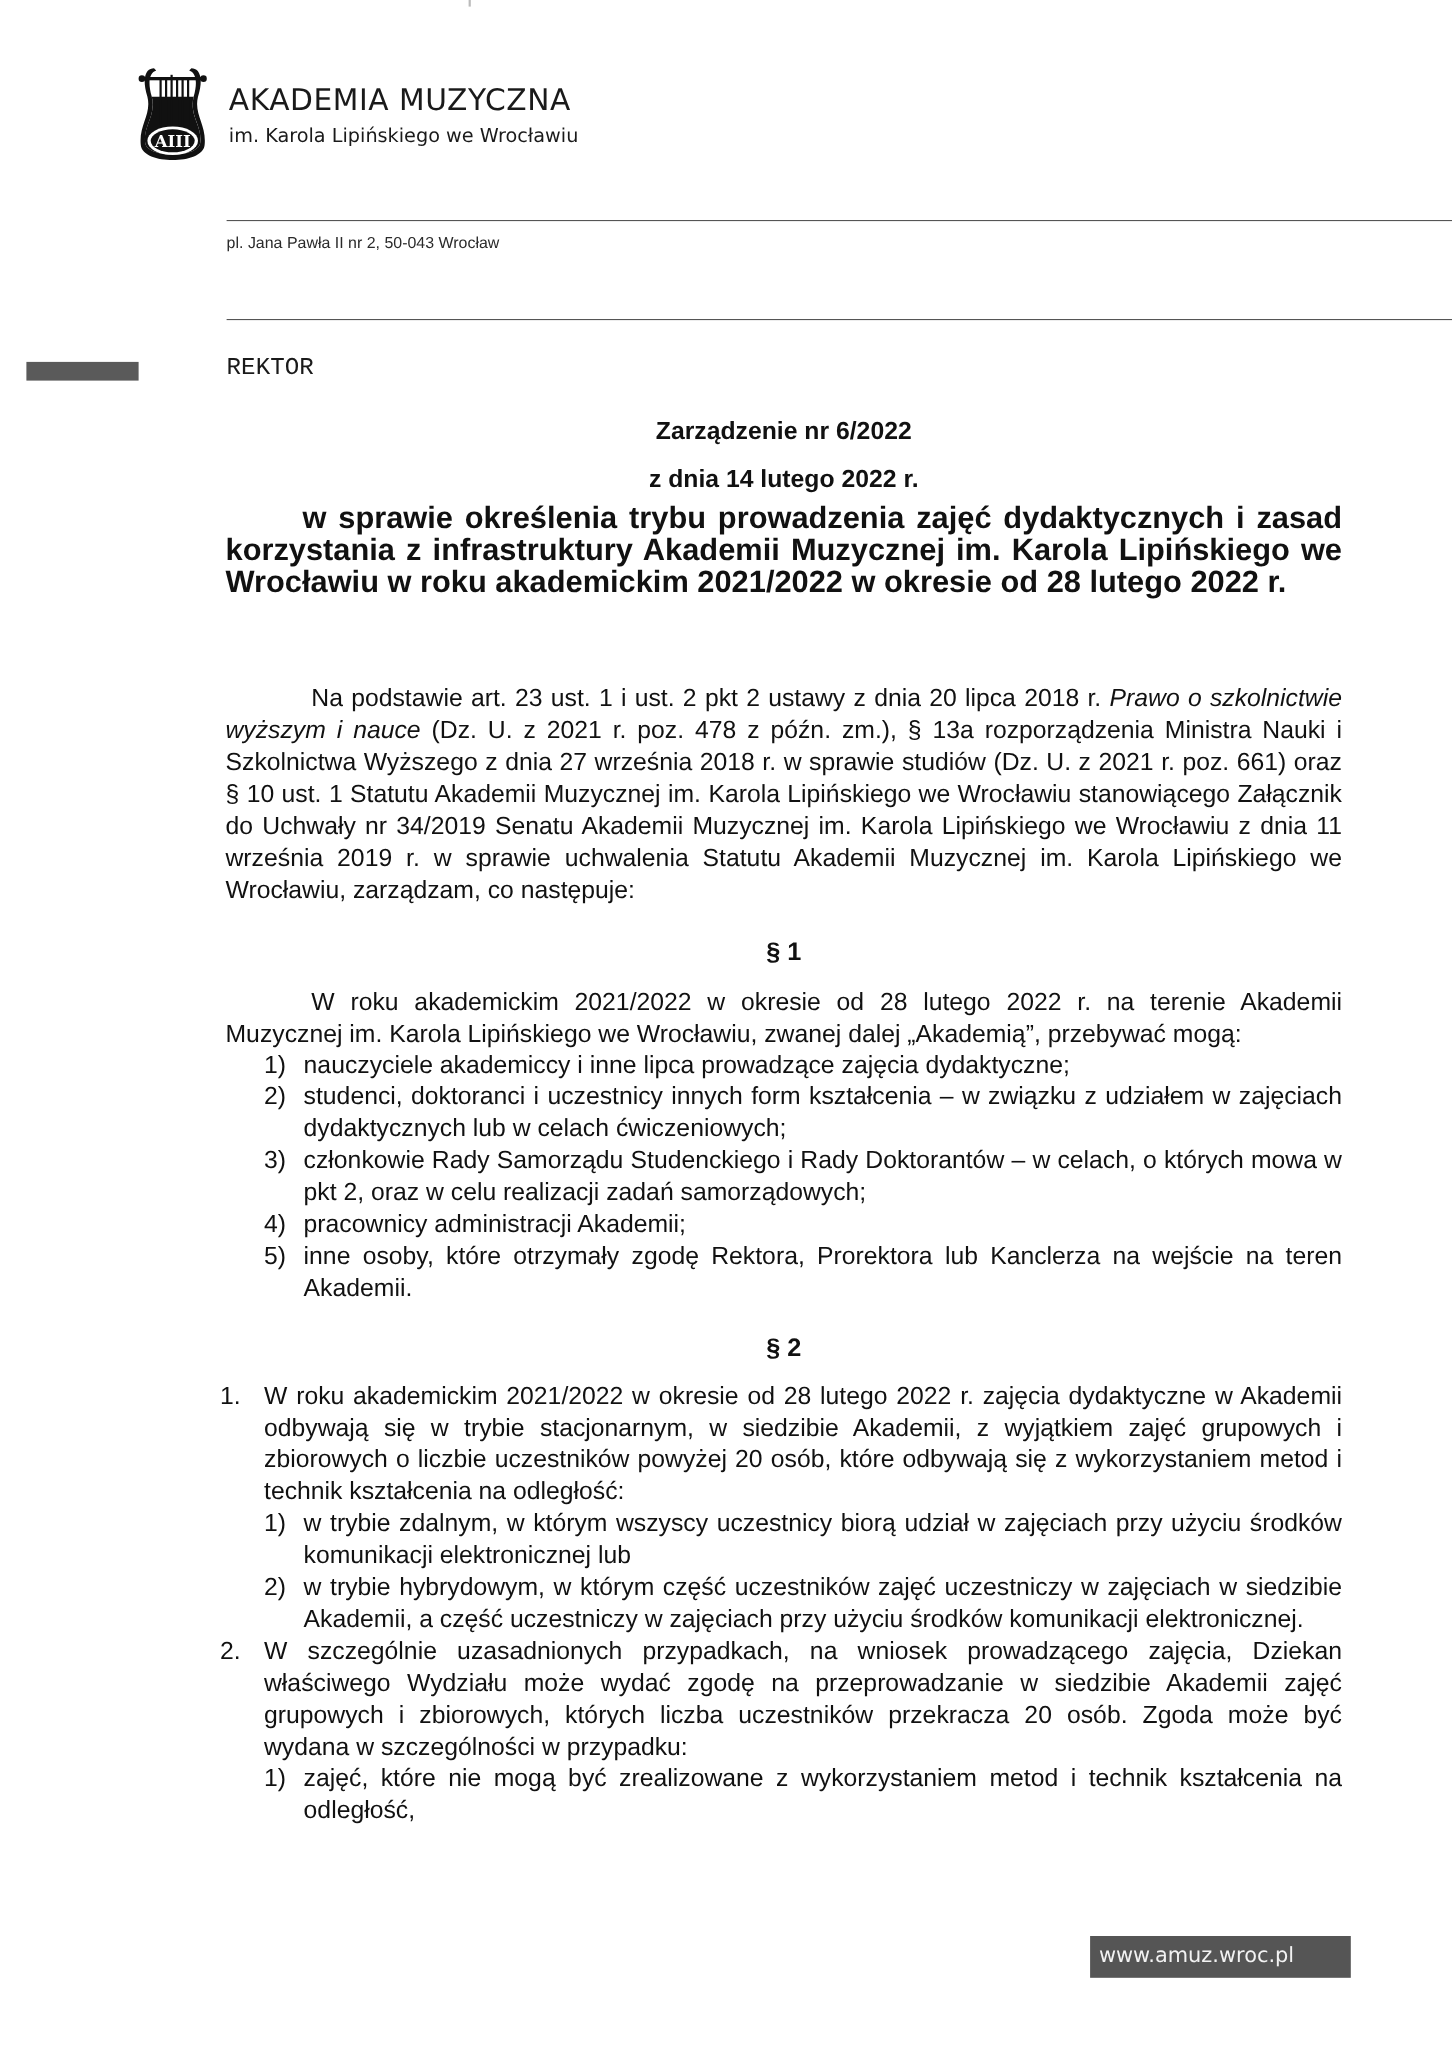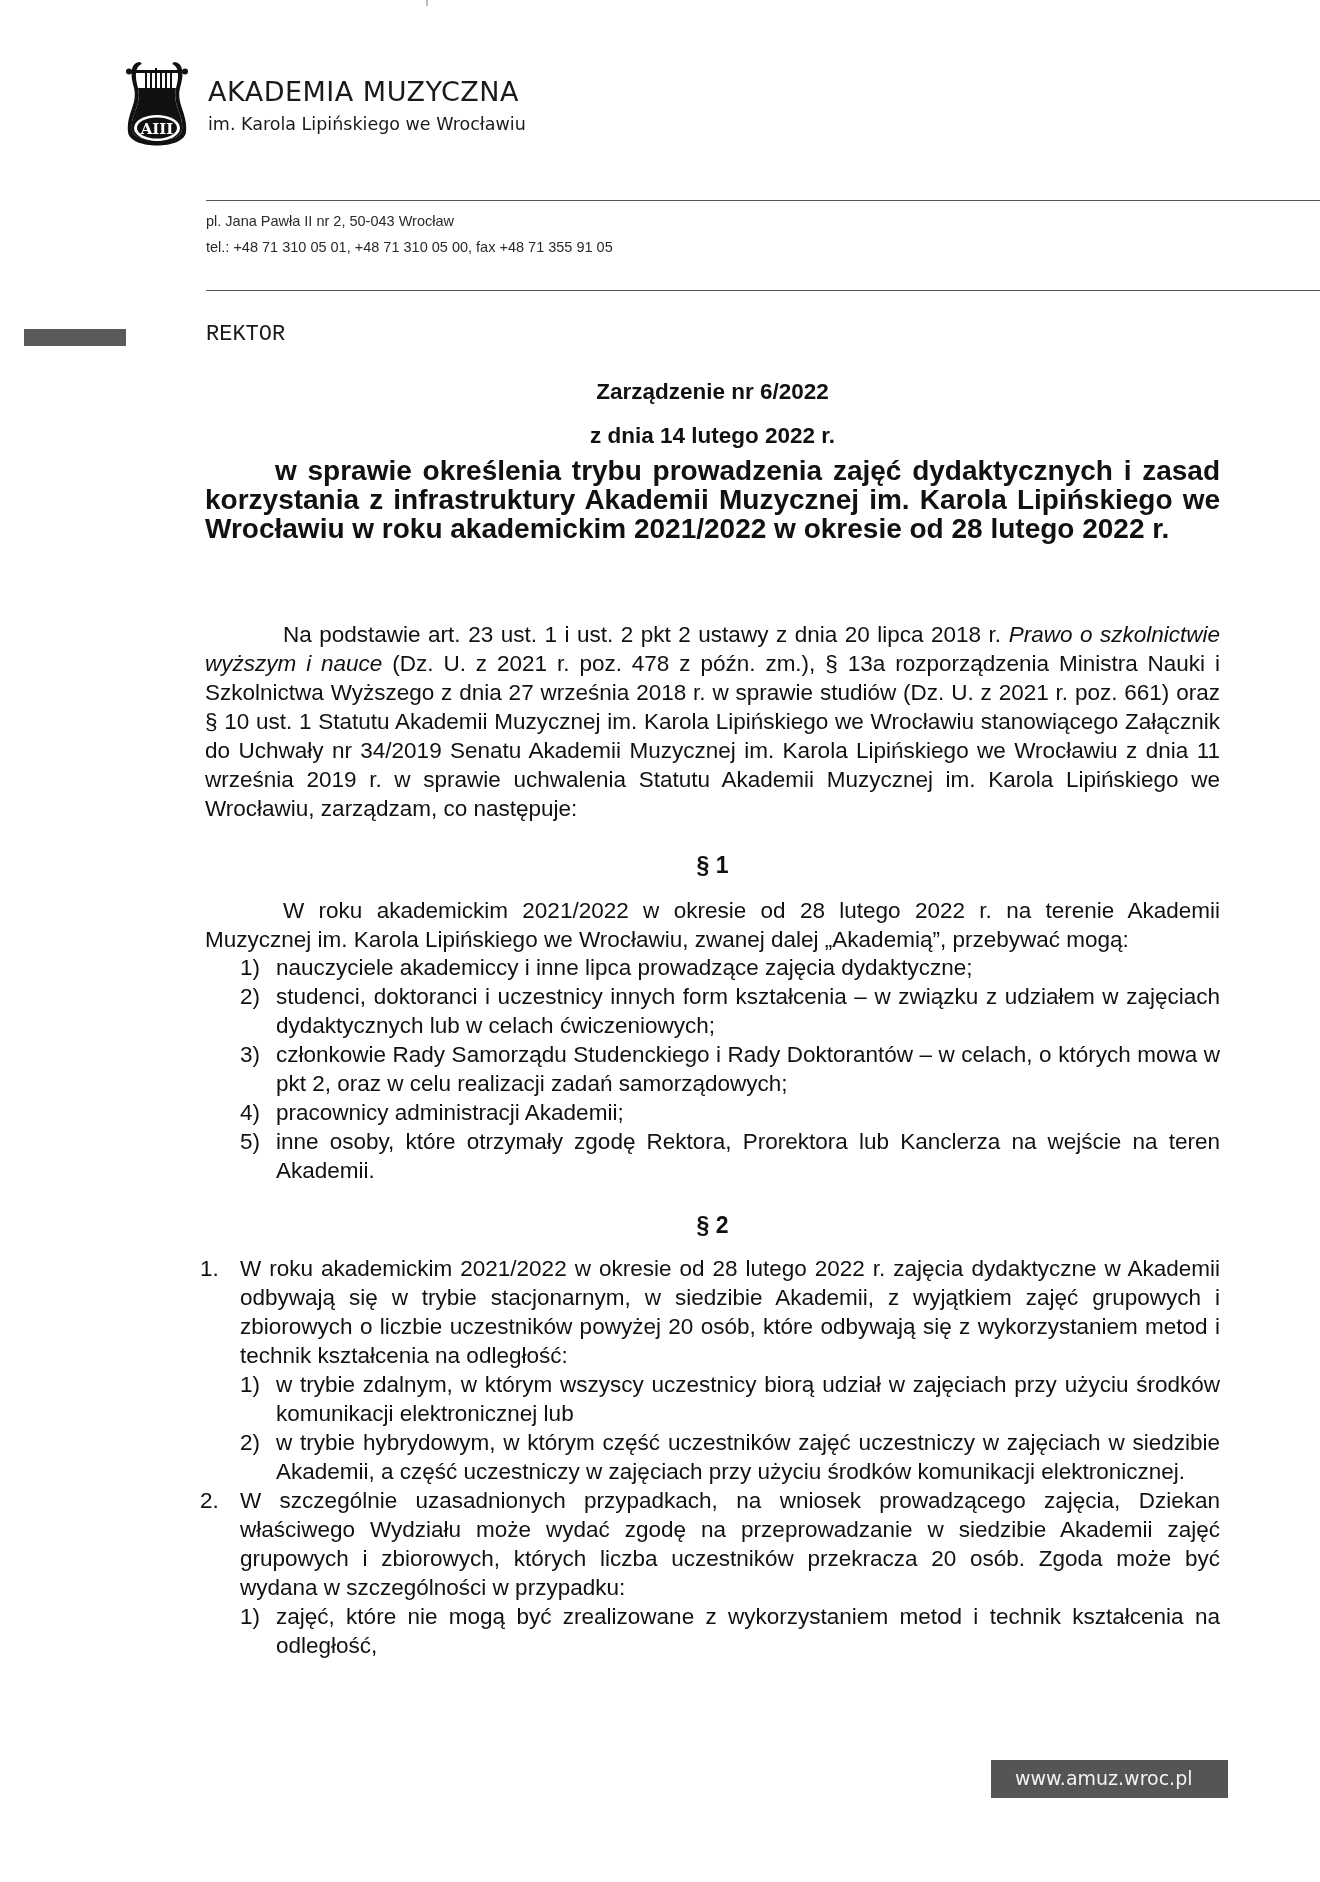--- a/index.html
+++ b/index.html
@@ -220,7 +220,6 @@
 <div class="rule top"></div>
 <div class="contact">
   <div>pl. Jana Pawła II nr 2, 50-043 Wrocław</div>
-  <div>tel.: +48 71 310 05 01, +48 71 310 05 00,  fax +48 71 355 91 05</div>
 </div>
 <div class="rule bottom"></div>
 

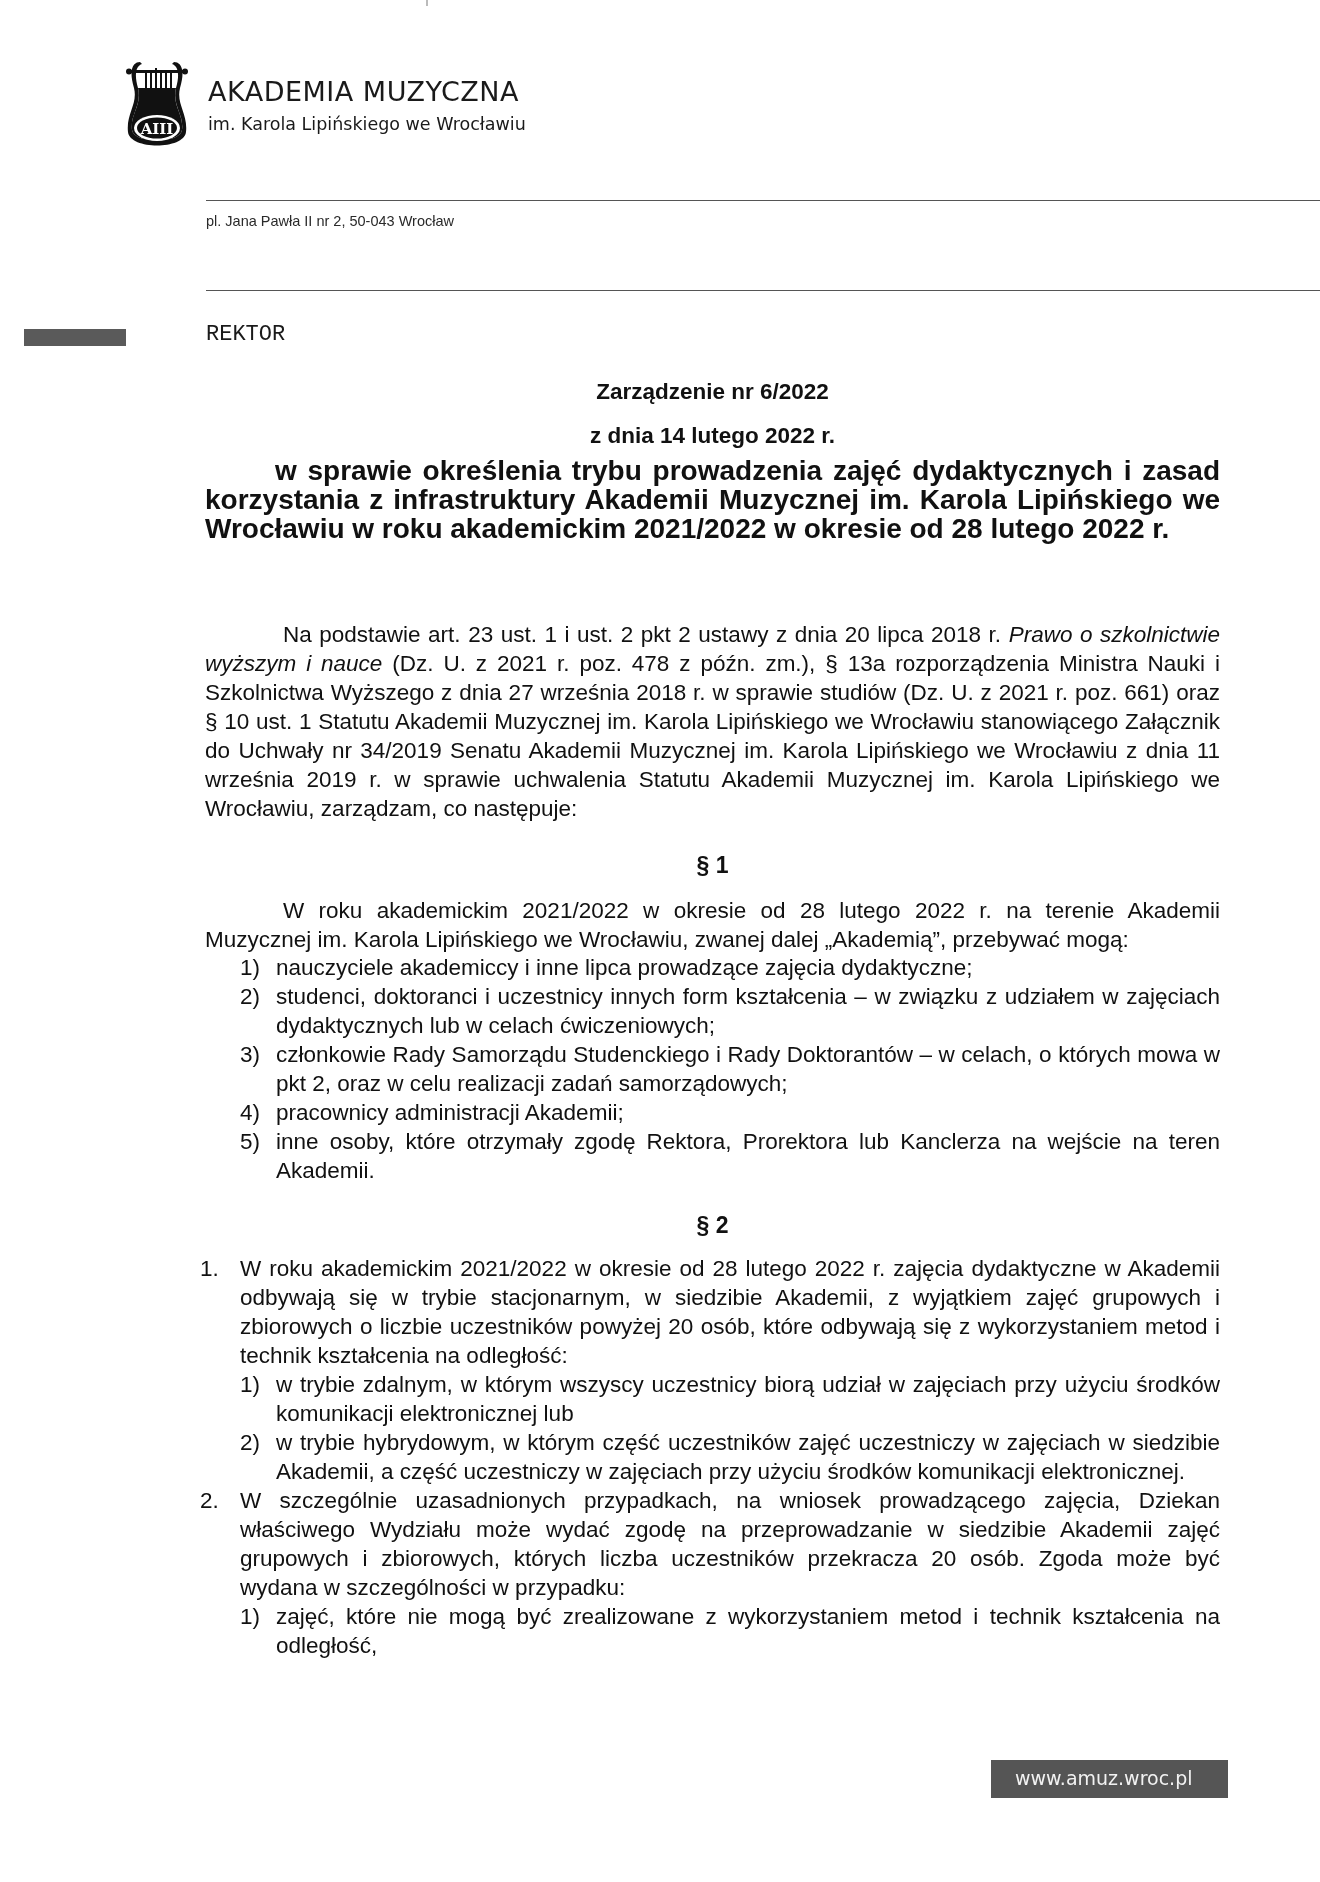--- a/index.html
+++ b/index.html
@@ -168,7 +168,7 @@
     }
     .footer-url {
       position: absolute;
-      left: 24px;
+      left: 8px;
       top: 7px;
       font-family: "DejaVu Sans", sans-serif;
       font-size: 19px;

